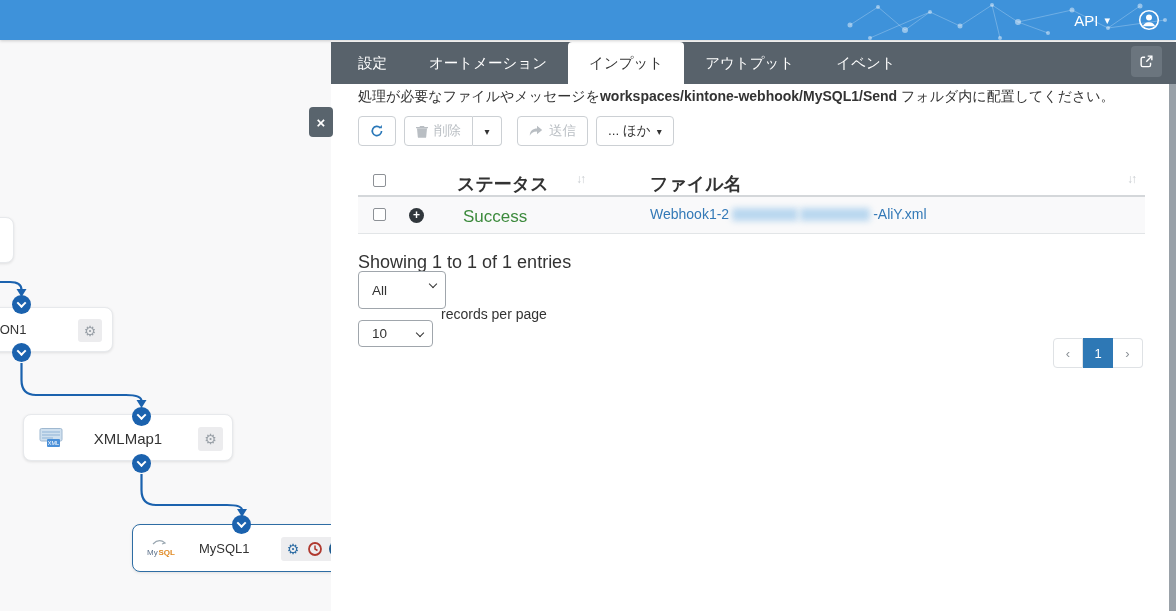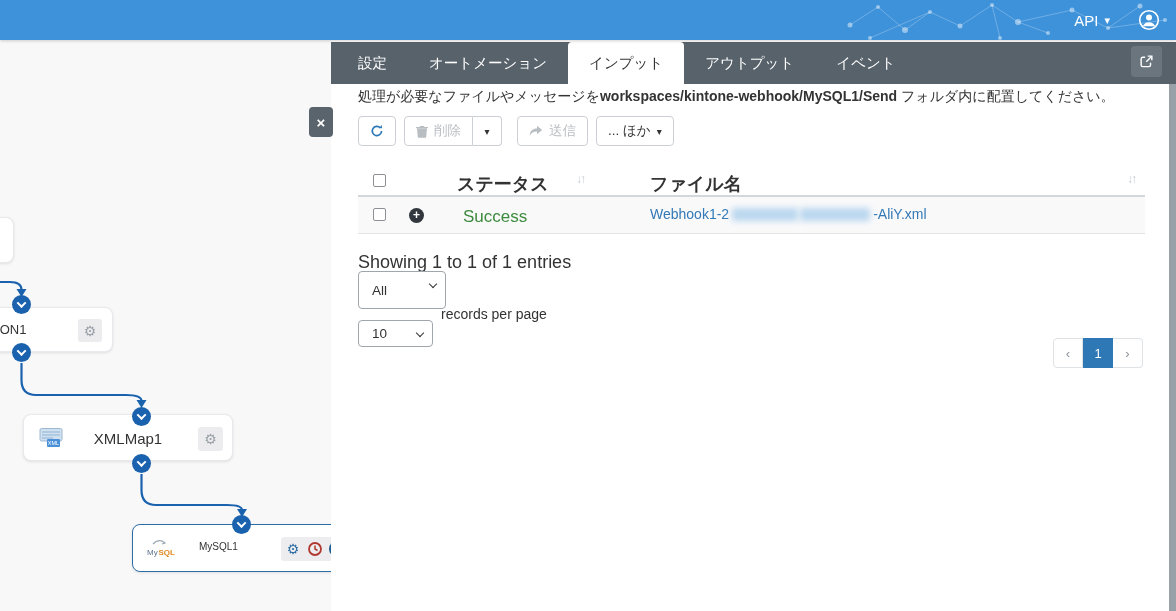--- a/index.html
+++ b/index.html
@@ -33,7 +33,7 @@
   .node-xmlmap1 .gear-btn { left:174px; top:12px; width:25px; height:24px; }
   .node-mysql1 { left:124px; top:484px; width:216px; height:48px; border:1.5px solid #2e6da4;margin-left:8px; }
   .node-mysql1 .nicon { position:absolute; left:12px; top:12px; }
-  .node-mysql1 .nlabel { position:absolute; left:66px; top:16px; font-size:10px; }
+  .node-mysql1 .nlabel { position:absolute; left:66px; top:16px; font-size:13px; }
   .iconstrip { position:absolute; left:148px; top:12px; width:70px; height:24px;
     background:#ededef; border-radius:3px; display:flex; align-items:center; }
   .iconstrip .gear-blue { width:24px; text-align:center; color:#2e6da4; font-size:14px; cursor:pointer; background:none; border:none; }

